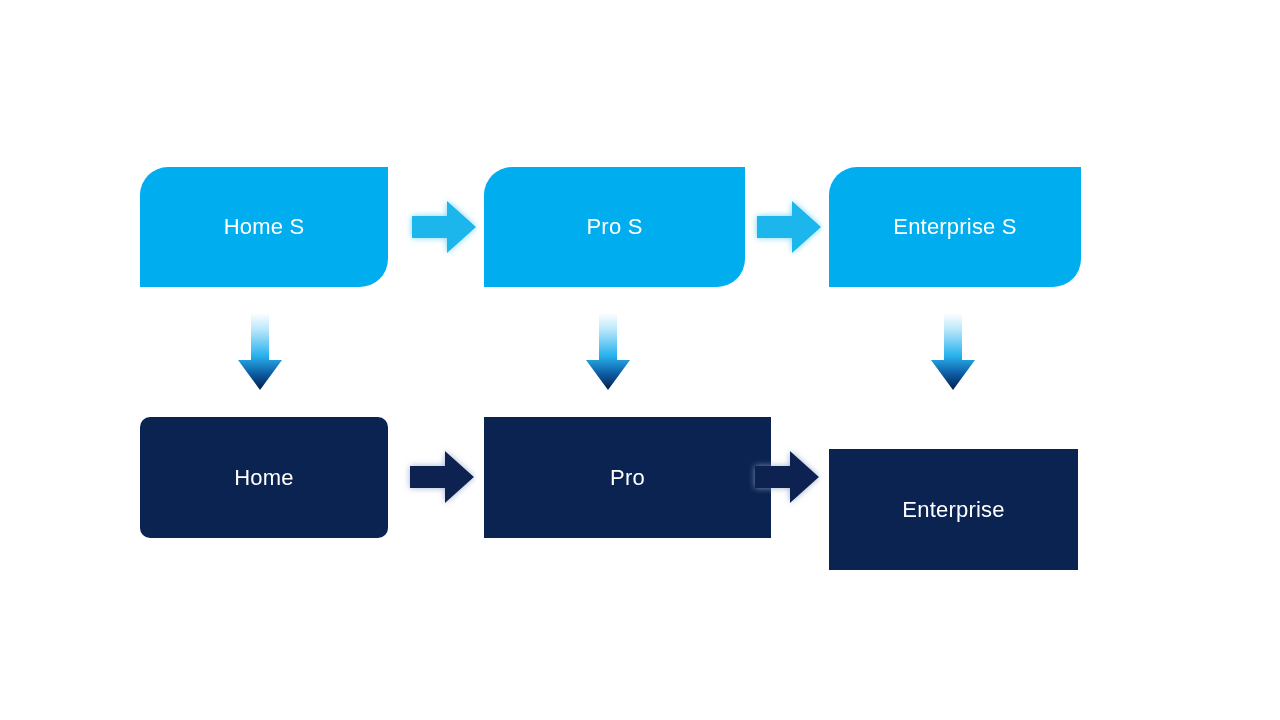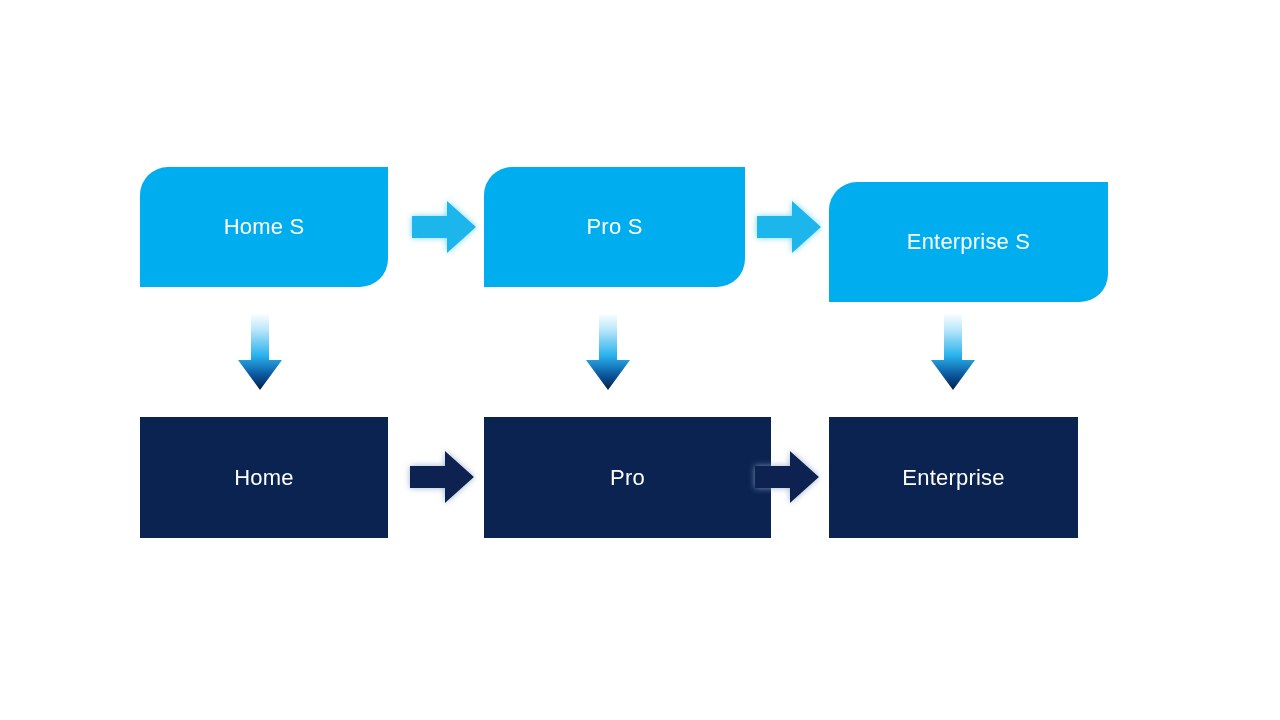--- a/index.html
+++ b/index.html
@@ -37,7 +37,7 @@
   }
   .node-top-1 { left: 140px; width: 248px; }
   .node-top-2 { left: 484px; width: 261px; }
-  .node-top-3 { left: 829px; width: 279px; margin-top: 15px; }
+  .node-top-3 { left: 829px; width: 252px; }
 
   
   .node-bottom {

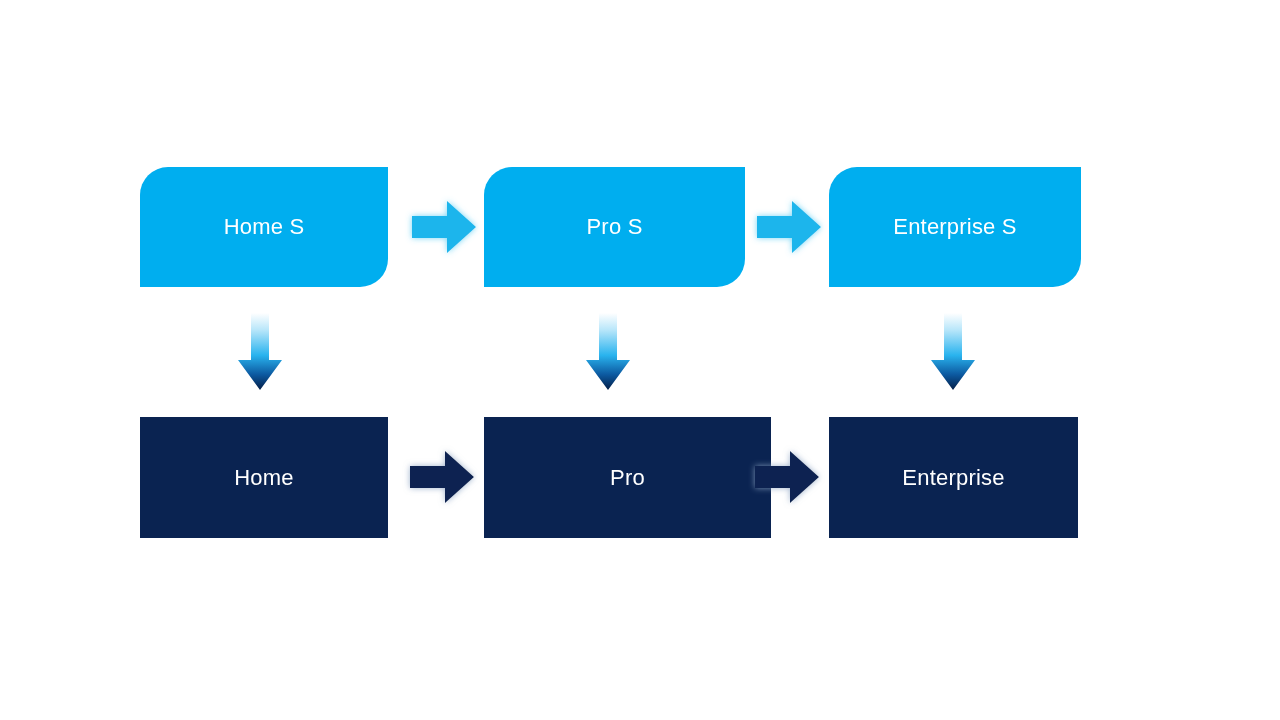--- a/index.html
+++ b/index.html
@@ -51,7 +51,7 @@
     justify-content: center;
     box-sizing: border-box;
   }
-  .node-bottom-1 { left: 140px; width: 248px; }
+  .node-bottom-1 { left: 140px; width: 248px; border-radius: 10px; }
   .node-bottom-2 { left: 484px; width: 287px; }
   .node-bottom-3 { left: 829px; width: 249px; }
 

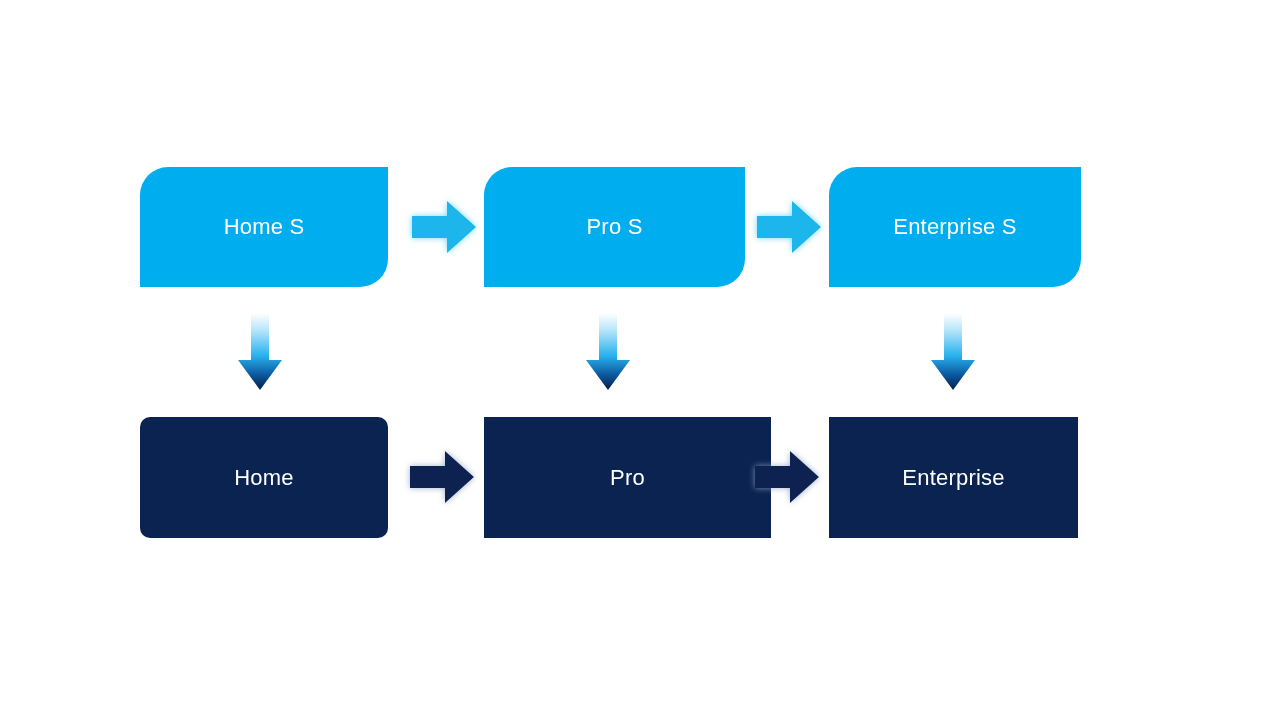--- a/index.html
+++ b/index.html
@@ -53,7 +53,7 @@
   }
   .node-bottom-1 { left: 140px; width: 248px; border-radius: 10px; }
   .node-bottom-2 { left: 484px; width: 287px; }
-  .node-bottom-3 { left: 829px; width: 249px; }
+  .node-bottom-3 { left: 829px; width: 249px; margin-top: 32px; }
 
   .node-label {
     color: #ffffff;

